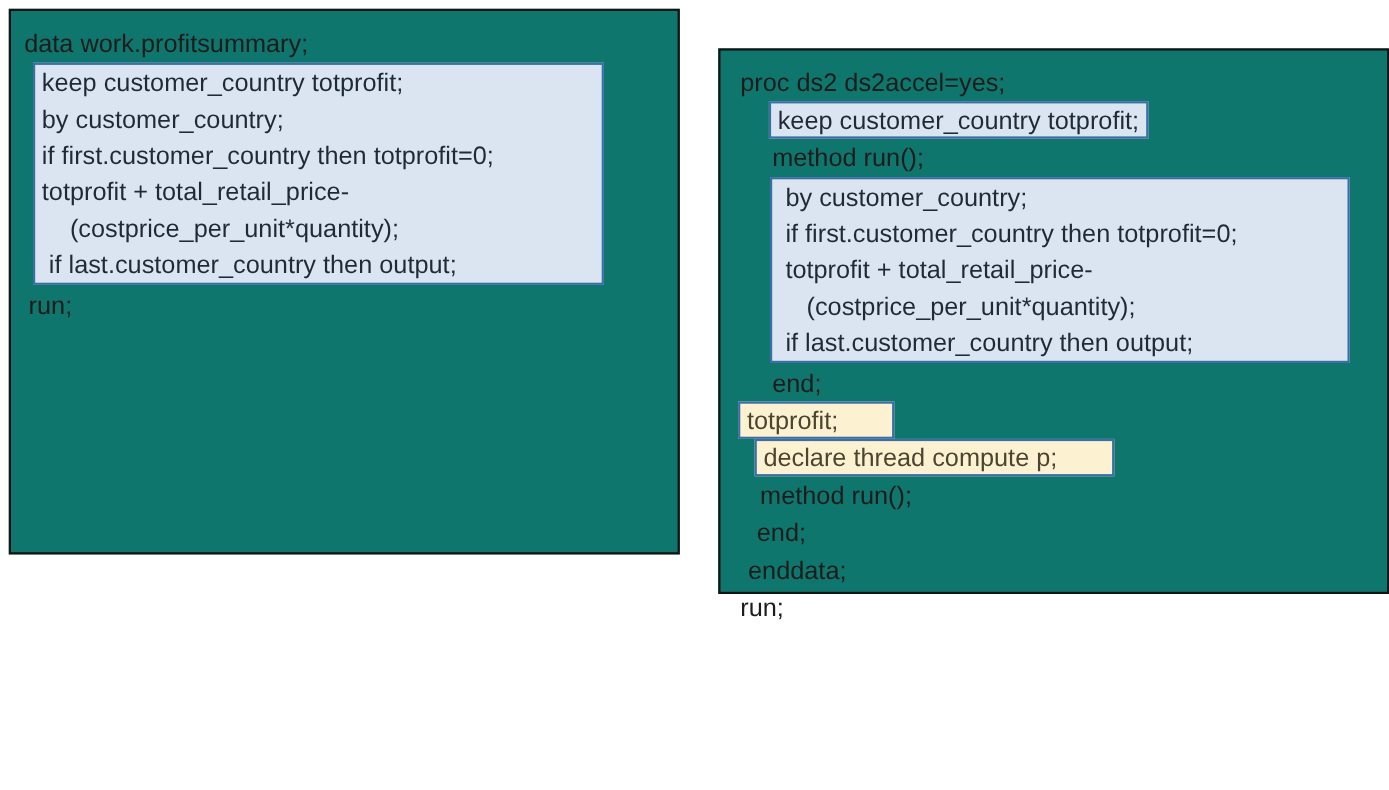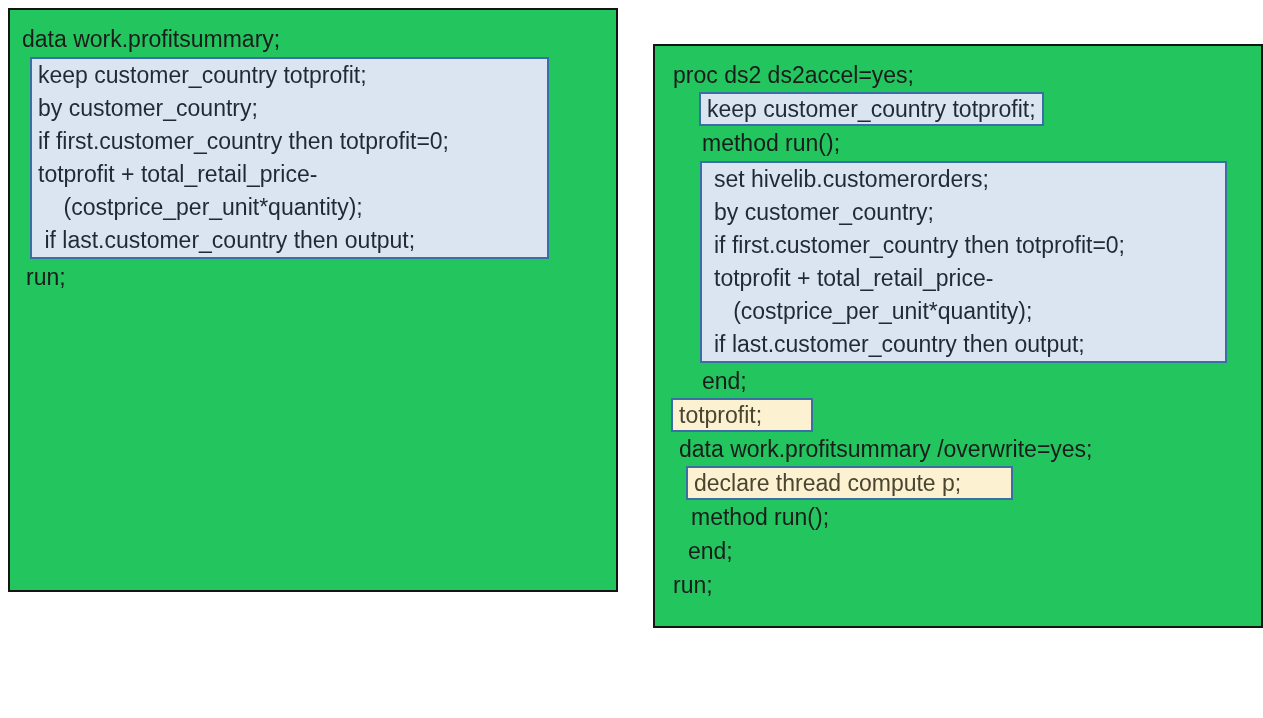--- a/index.html
+++ b/index.html
@@ -20,9 +20,9 @@
   .panel {
     position: absolute;
     top: 8px;
-    height: 584px;
+    height: 496px;
     box-sizing: border-box;
-    background: #22c55e;
+    background: #0f766e;
     border: 2px solid var(--panel-border, #141414);
   }
   #left-panel  { left: 8px;   width: 610px; }

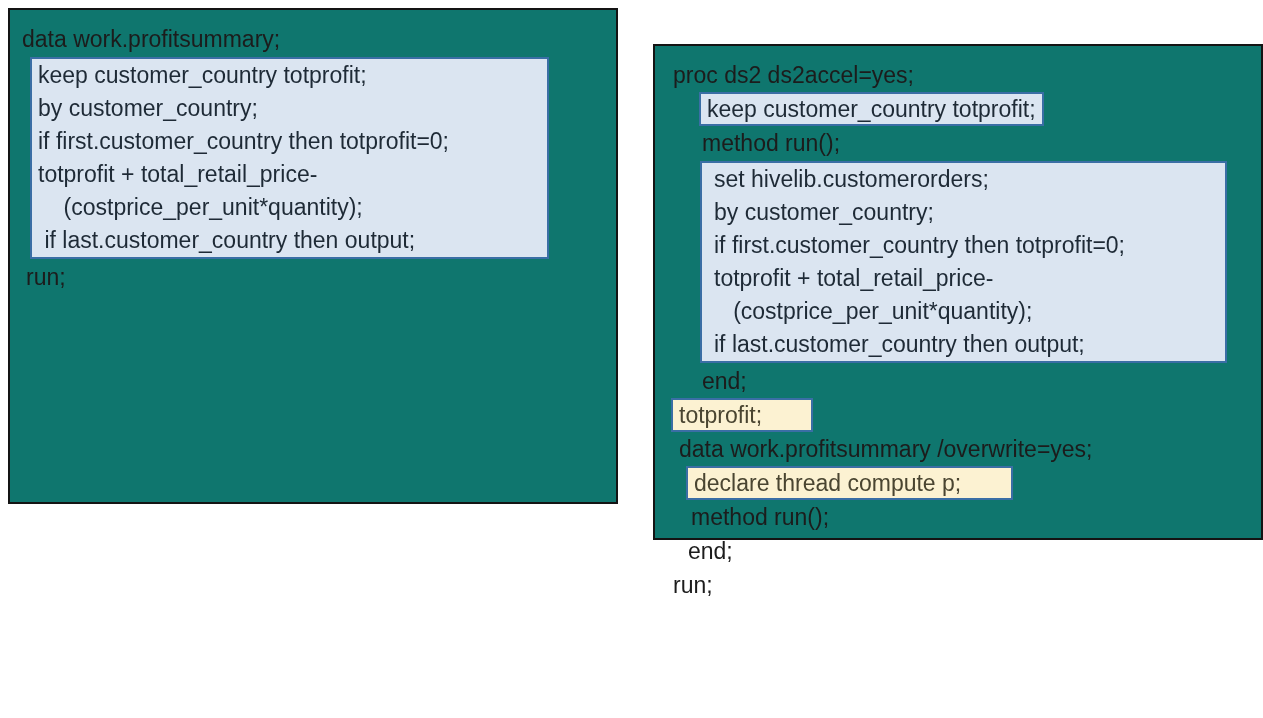--- a/index.html
+++ b/index.html
@@ -102,7 +102,6 @@
       <div class="line" style="margin-left:44px"><span class="hl hl-blue w-keep">keep customer_country totprofit;</span></div>
       <div class="line" style="margin-left:47px">method run();</div>
       <div class="code-box" id="right-box">
-        <div class="line">set hivelib.customerorders;</div>
         <div class="line">by customer_country;</div>
         <div class="line">if first.customer_country then totprofit=0;</div>
         <div class="line">totprofit + total_retail_price-</div>

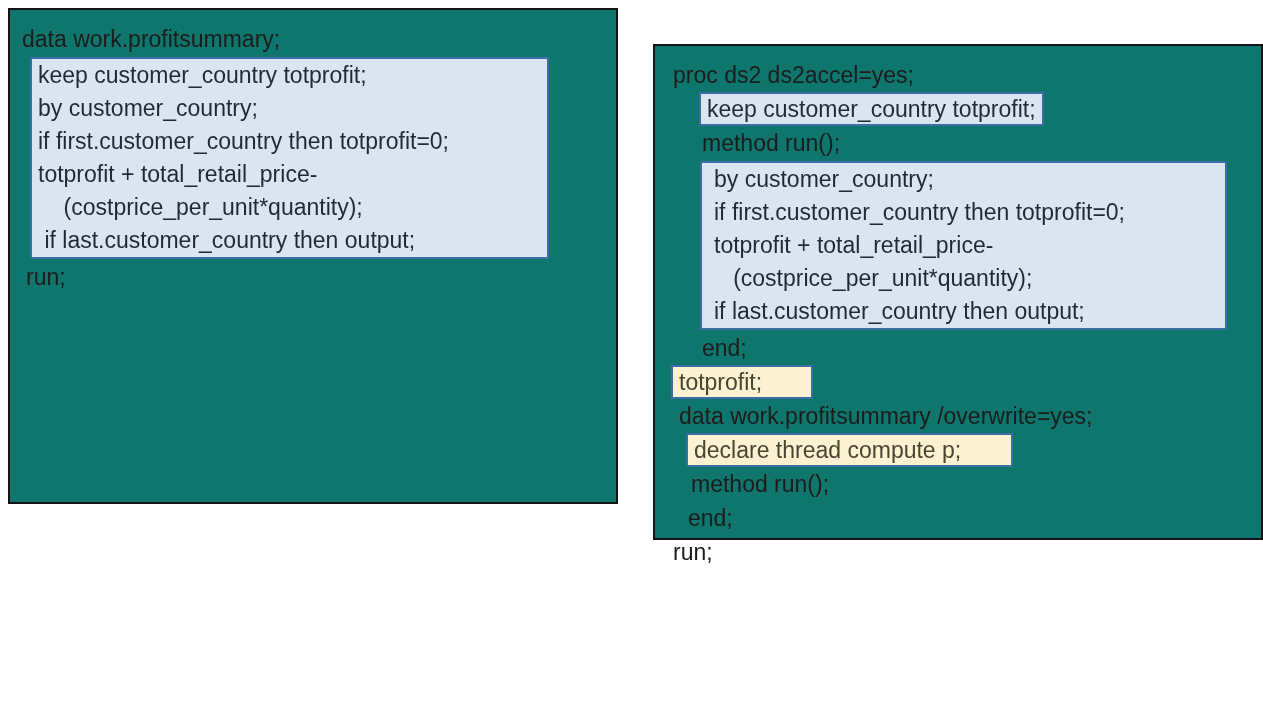--- a/index.html
+++ b/index.html
@@ -110,7 +110,6 @@
       </div>
       <div class="line" style="margin-left:47px">end;</div>
       <div class="line" style="margin-left:16px"><span class="hl hl-yellow w-endthr">totprofit;</span></div>
-      <div class="line" style="margin-left:24px">data work.profitsummary /overwrite=yes;</div>
       <div class="line" style="margin-left:31px"><span class="hl hl-yellow w-declthr">declare thread compute p;</span></div>
       <div class="line" style="margin-left:36px">method run();</div>
       <div class="line" style="margin-left:33px">end;</div>

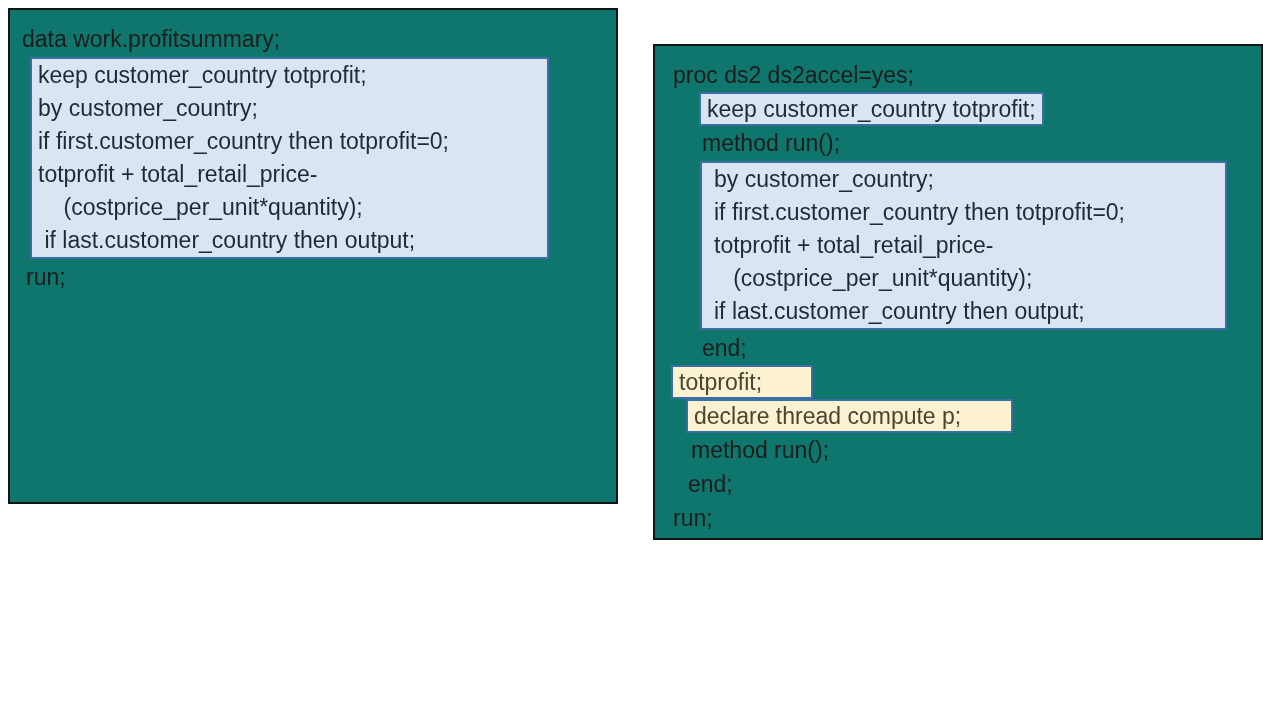--- a/index.html
+++ b/index.html
@@ -113,6 +113,7 @@
       <div class="line" style="margin-left:31px"><span class="hl hl-yellow w-declthr">declare thread compute p;</span></div>
       <div class="line" style="margin-left:36px">method run();</div>
       <div class="line" style="margin-left:33px">end;</div>
+      <div class="line" style="margin-left:25px">enddata;</div>
       <div class="line" style="margin-left:18px">run;</div>
     </div>
   </div>

